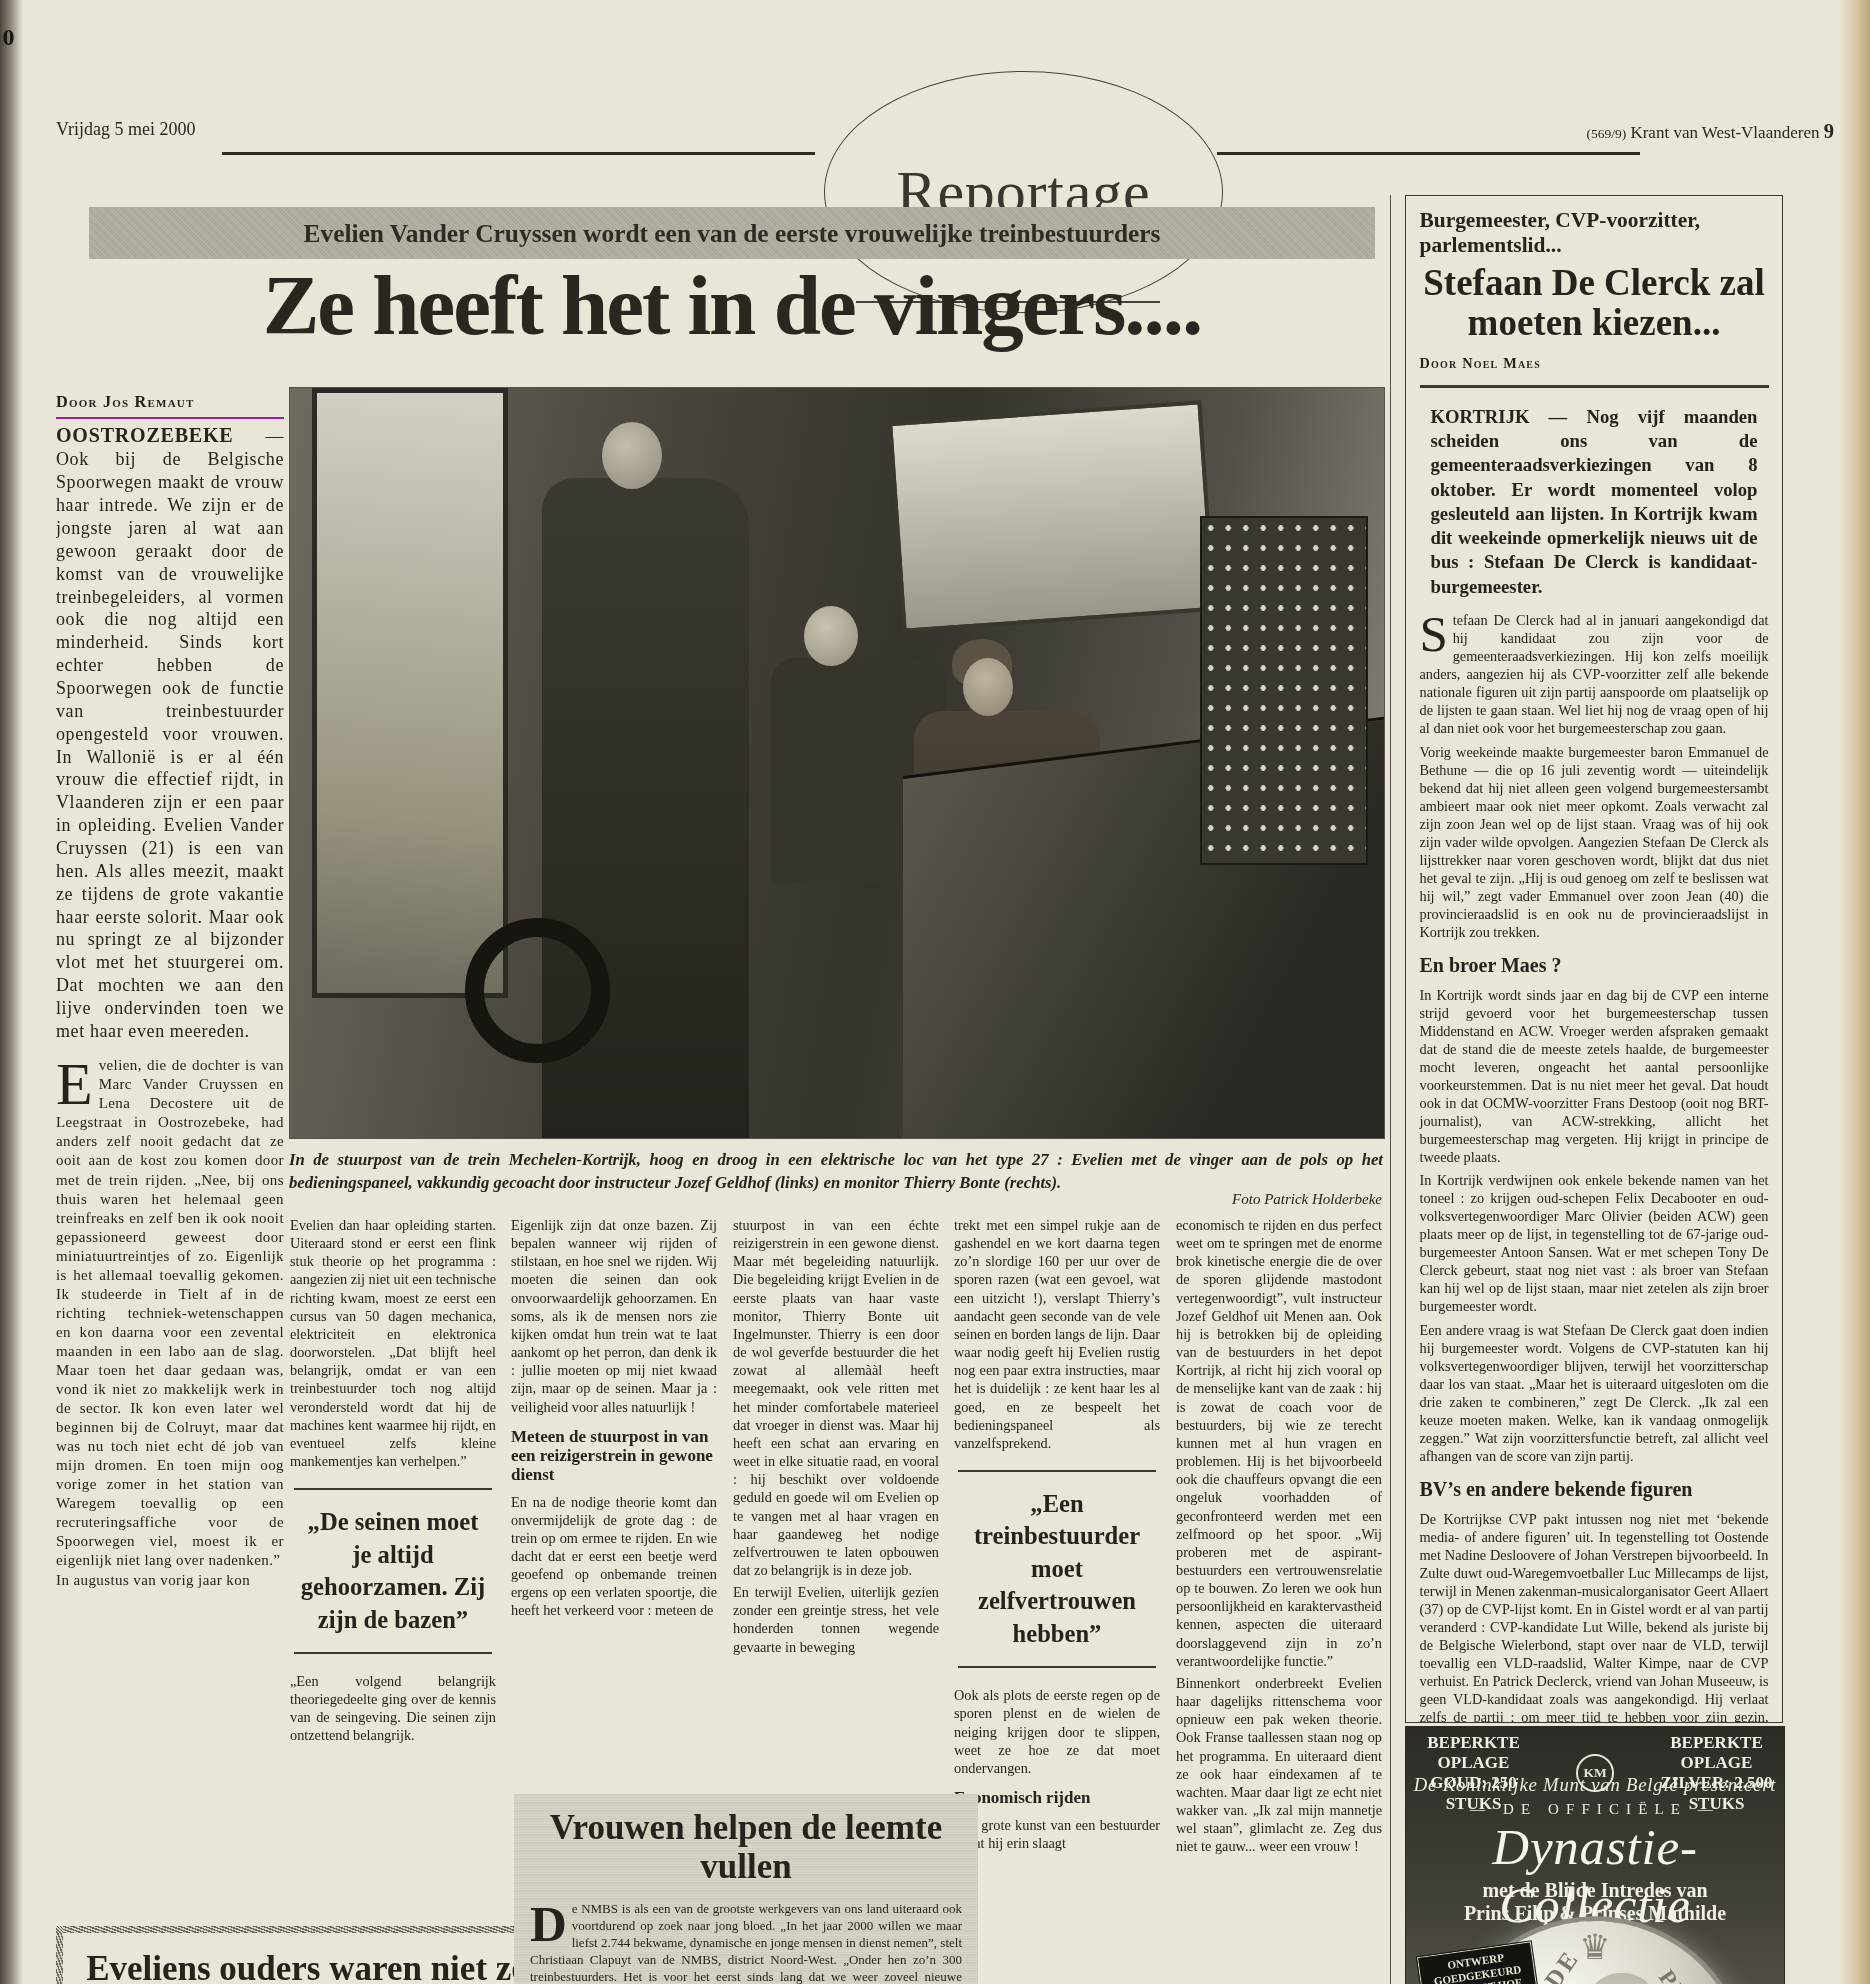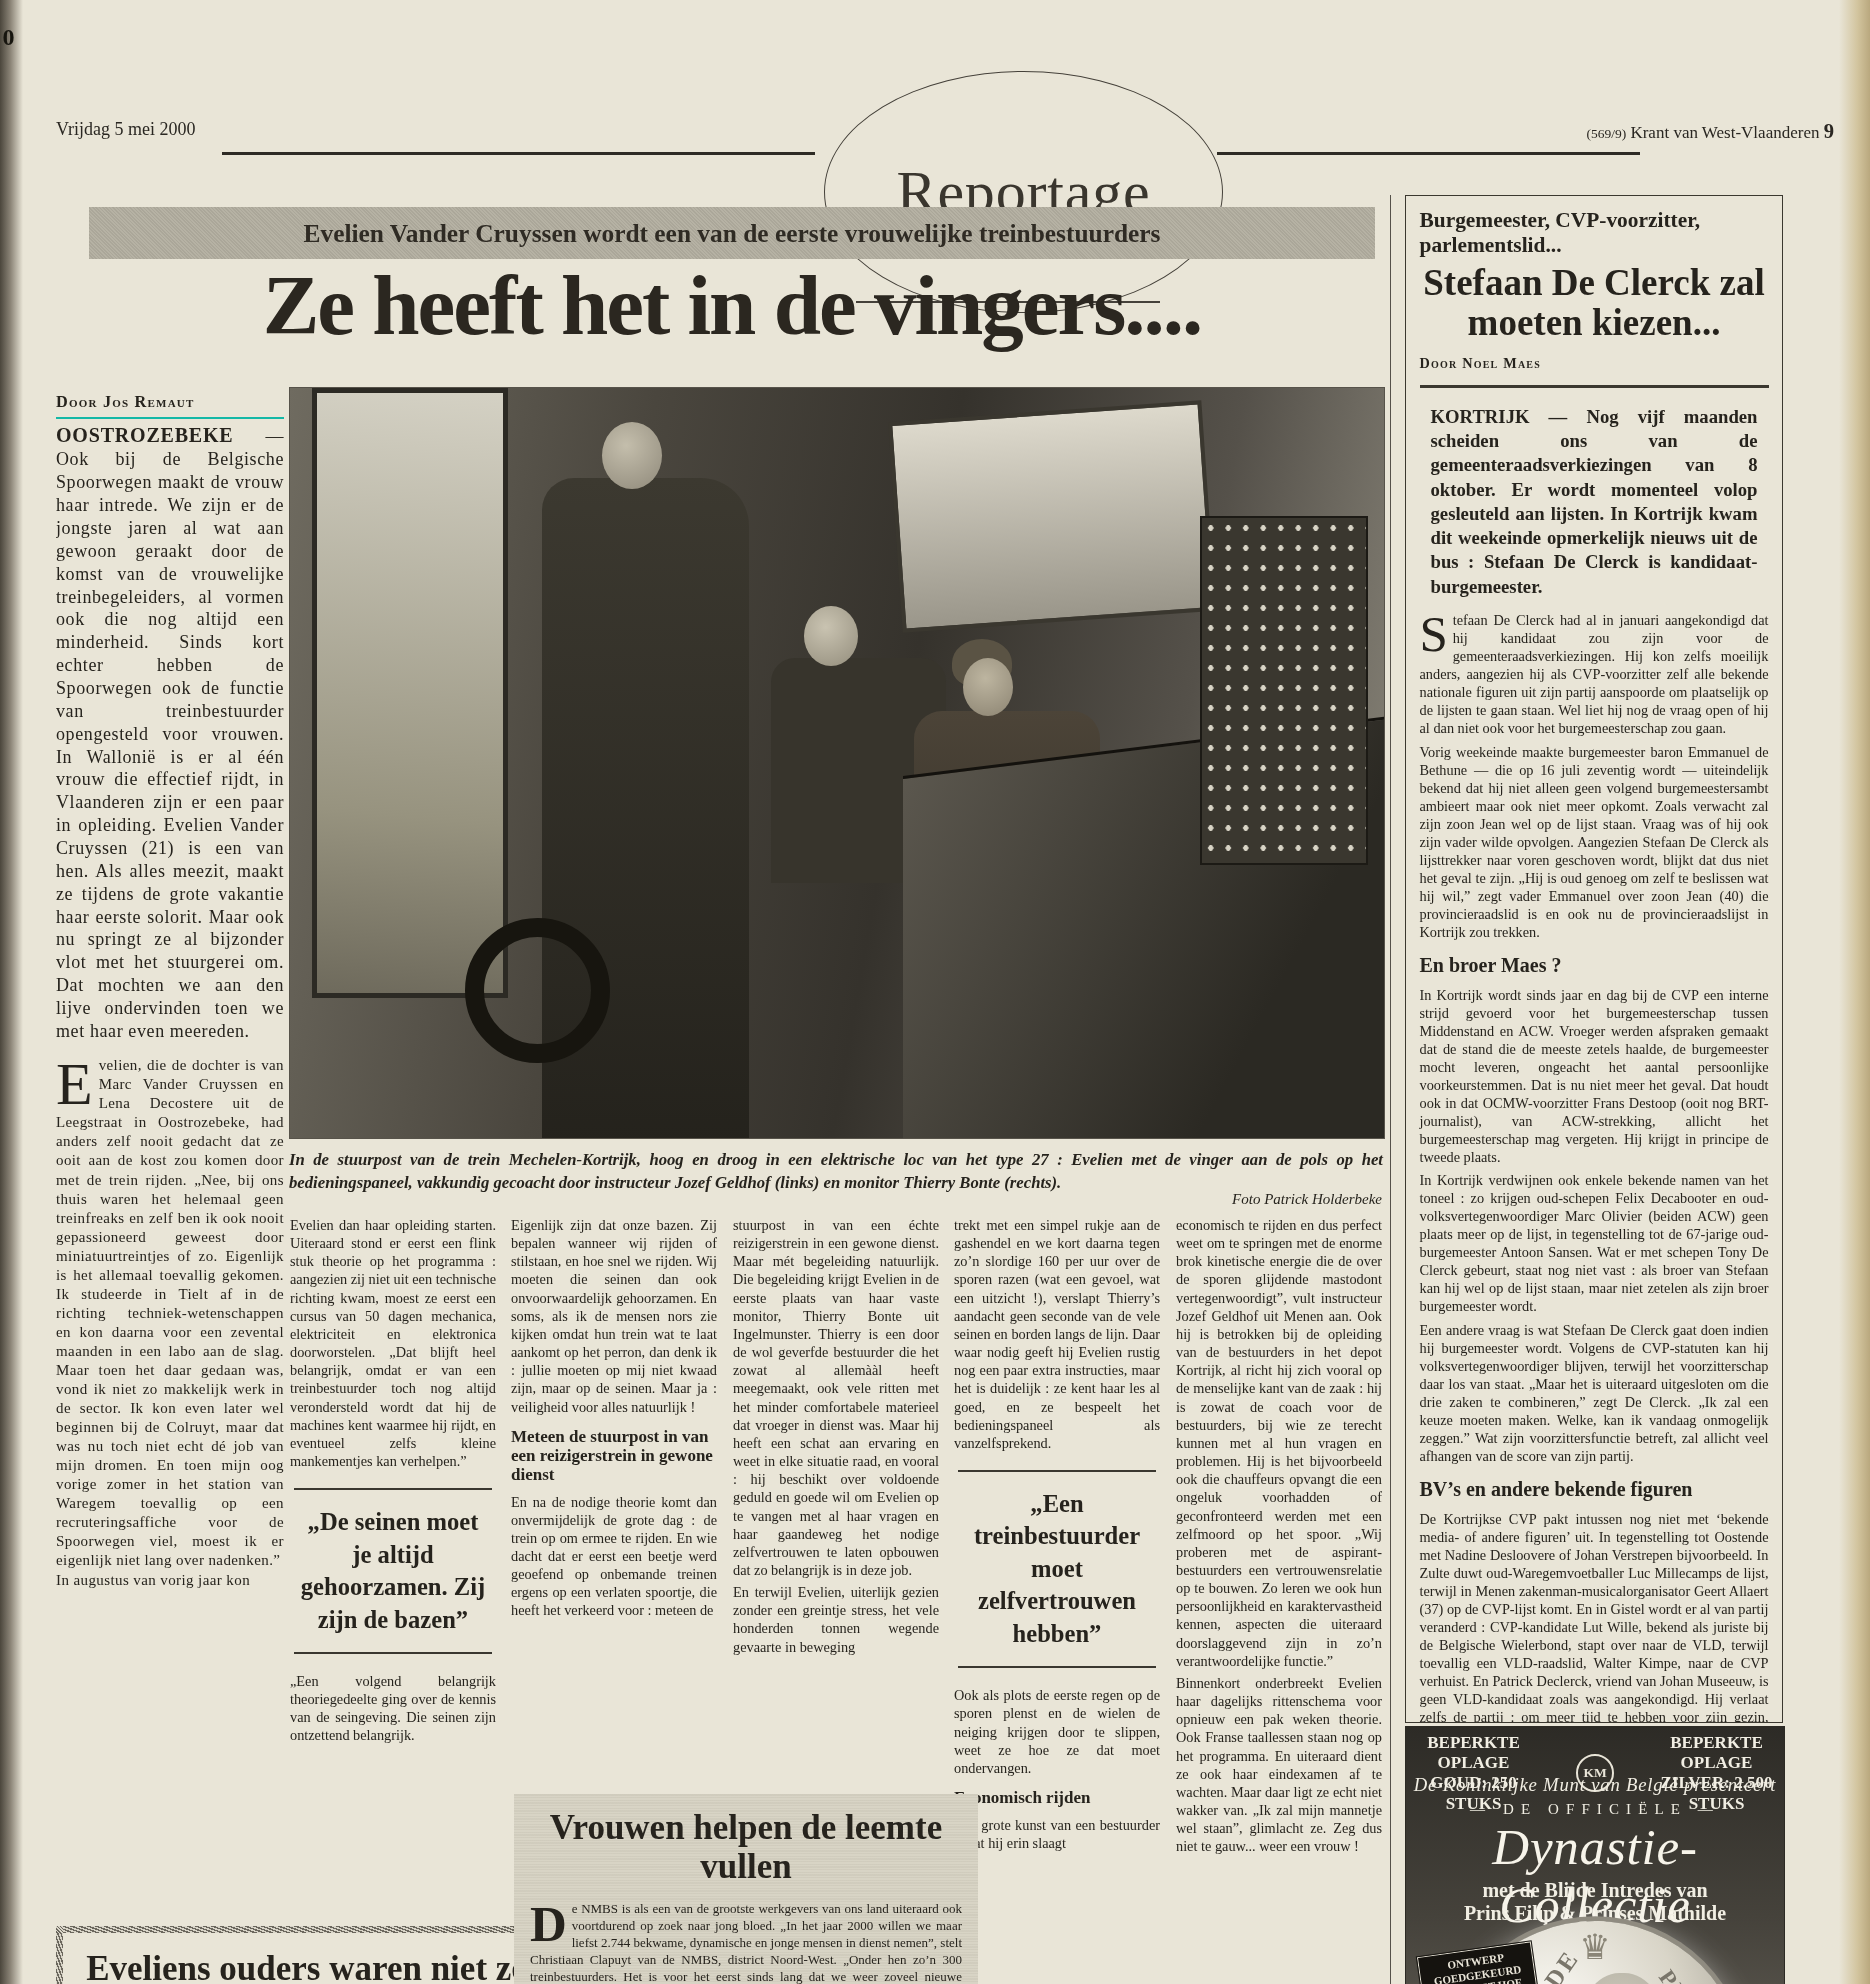--- a/index.html
+++ b/index.html
@@ -31,7 +31,7 @@
   .kicker-band span{font-size:25.4px;font-weight:bold;color:#2f2b24;}
   .main-headline{position:absolute;left:89px;top:261px;width:1286px;text-align:center;
                  font-size:85px;font-weight:bold;color:#2b2720;letter-spacing:-2px;line-height:1.05;}
-  .byline{position:absolute;left:56px;top:392px;width:228px;border-bottom:2px solid #14b8a6;
+  .byline{position:absolute;left:56px;top:392px;width:228px;border-bottom:2px solid #a21caf;
           padding-bottom:4.8px;font-variant:small-caps;font-weight:bold;font-size:16.3px;letter-spacing:1.2px;}
   .introcol{position:absolute;left:56px;top:423px;width:228px;height:1497px;overflow:hidden;
             text-align:justify;}

